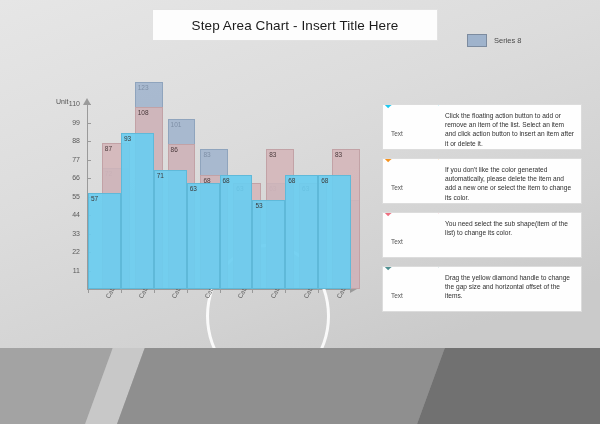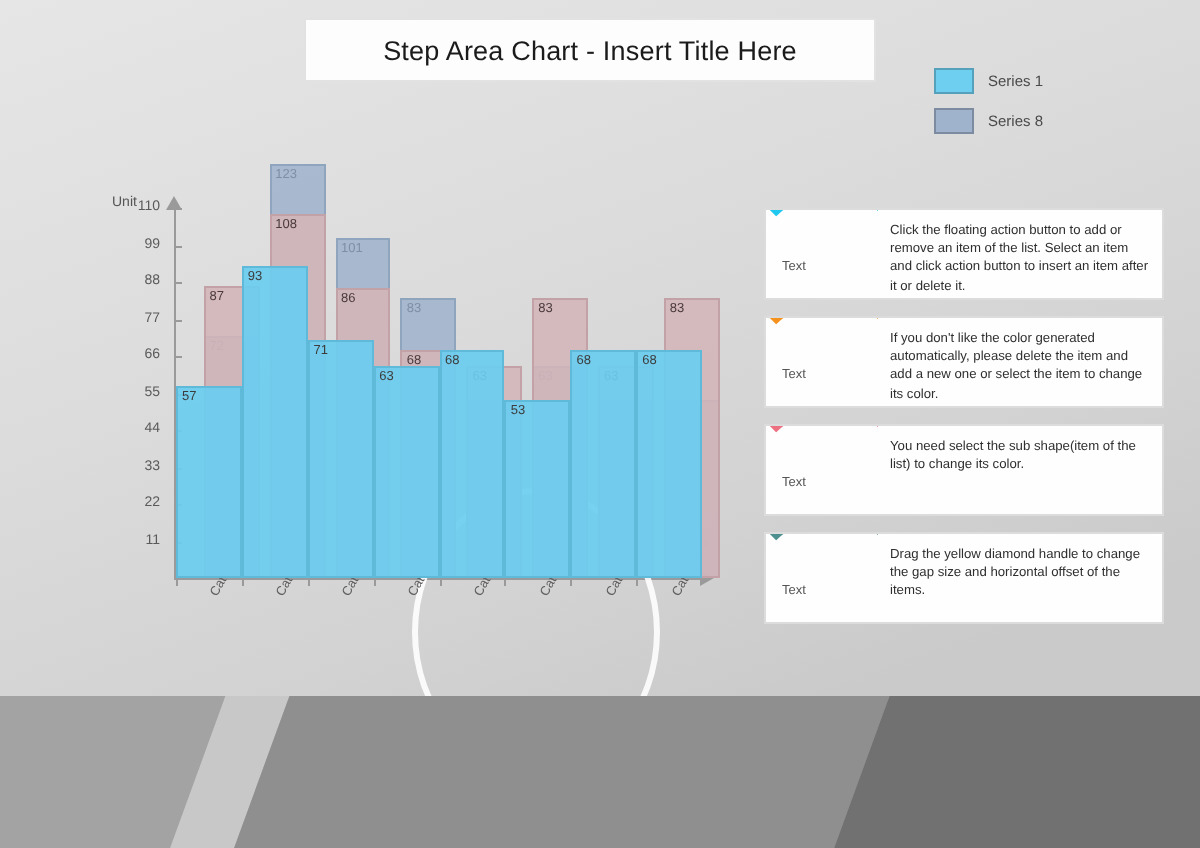--- a/index.html
+++ b/index.html
@@ -81,10 +81,6 @@
   </div>
 
   <div class="legend" id="legend">
-      <div class="legend-row">
-        <div class="sw" style="background: rgb(110, 207, 240);"></div>
-        <span class="lb">Series 1</span>
-      </div>
       <div class="legend-row">
         <div class="sw" style="background: rgb(159, 179, 204);"></div>
         <span class="lb">Series 8</span>

